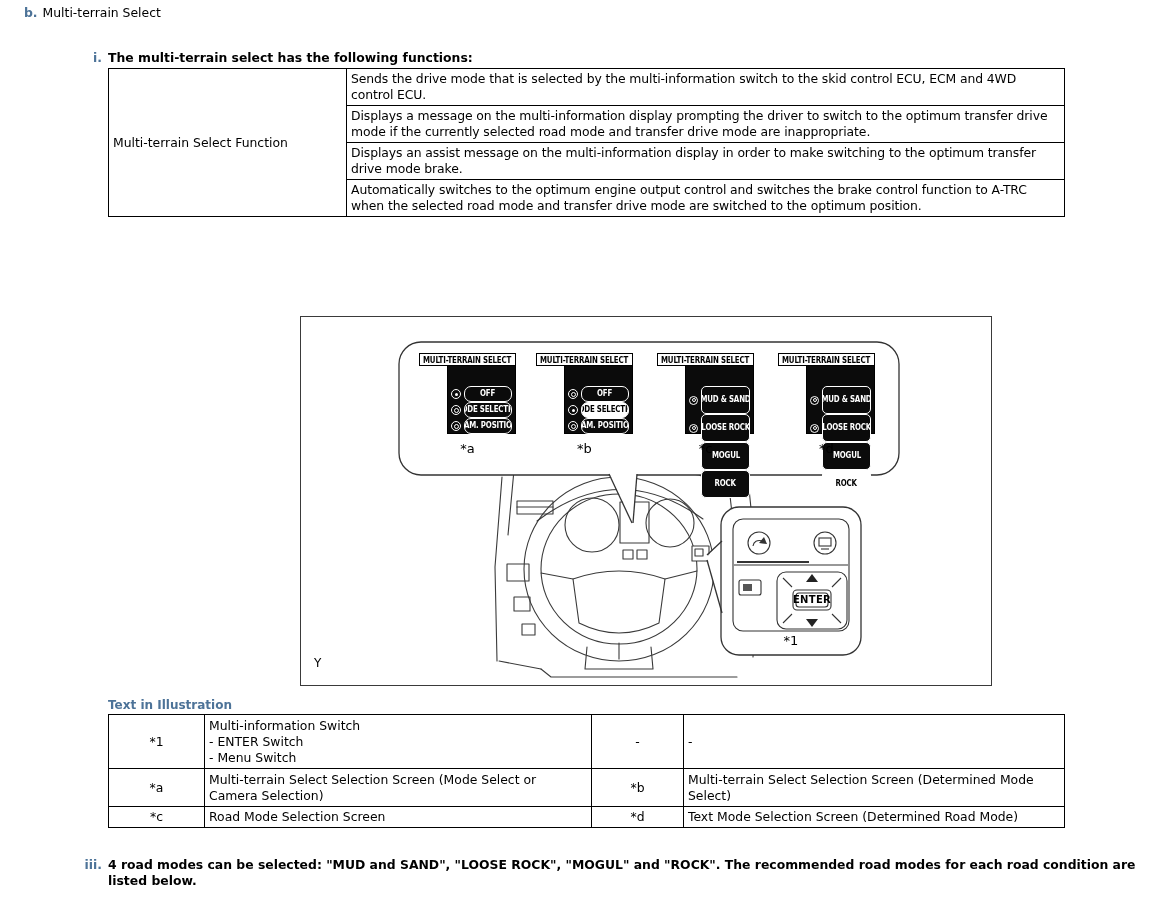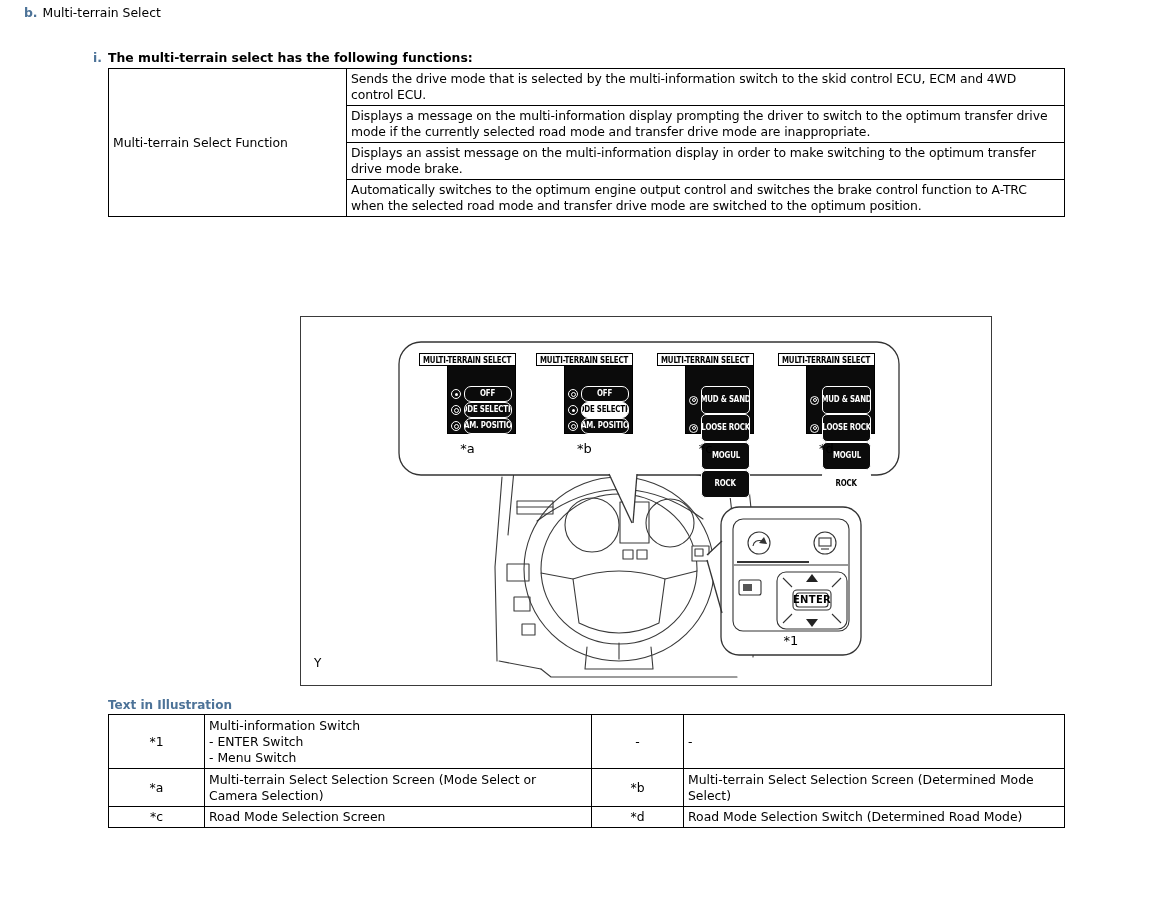--- a/index.html
+++ b/index.html
@@ -339,7 +339,7 @@
       <td class="c-key">*c</td>
       <td>Road Mode Selection Screen</td>
       <td class="c-key">*d</td>
-      <td>Road Mode Selection Switch (Determined Road Mode)</td>
+      <td>Text Mode Selection Screen (Determined Road Mode)</td>
     </tr>
   </tbody>
     </table>

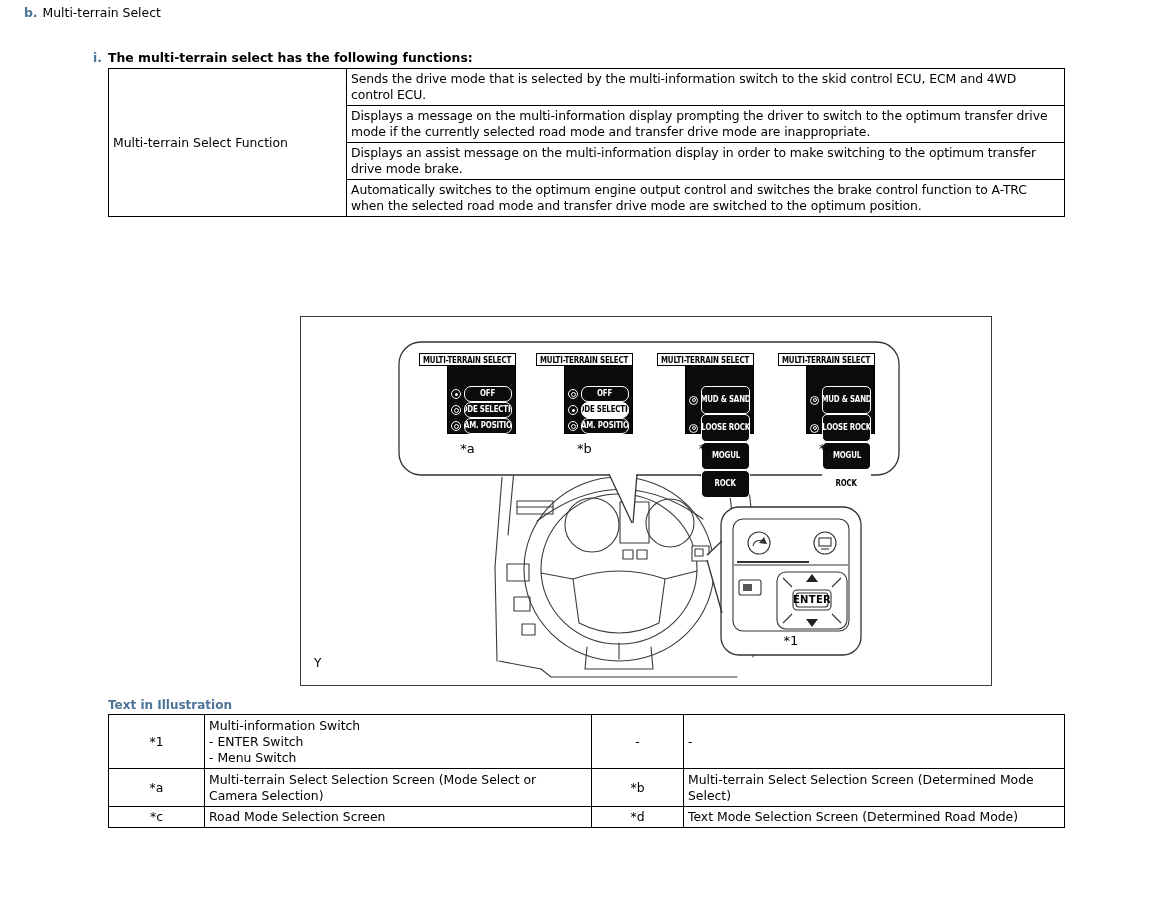--- a/index.html
+++ b/index.html
@@ -344,6 +344,10 @@
   </tbody>
     </table>
 
+  <div class="para" style="top:857px;">
+    <span class="marker">iii.</span>
+    <span class="ptext">4 road modes can be selected: "MUD and SAND", "LOOSE ROCK", "MOGUL" and "ROCK". The recommended road modes for each road condition are listed below.</span>
+  </div>
 
 </div>
 

